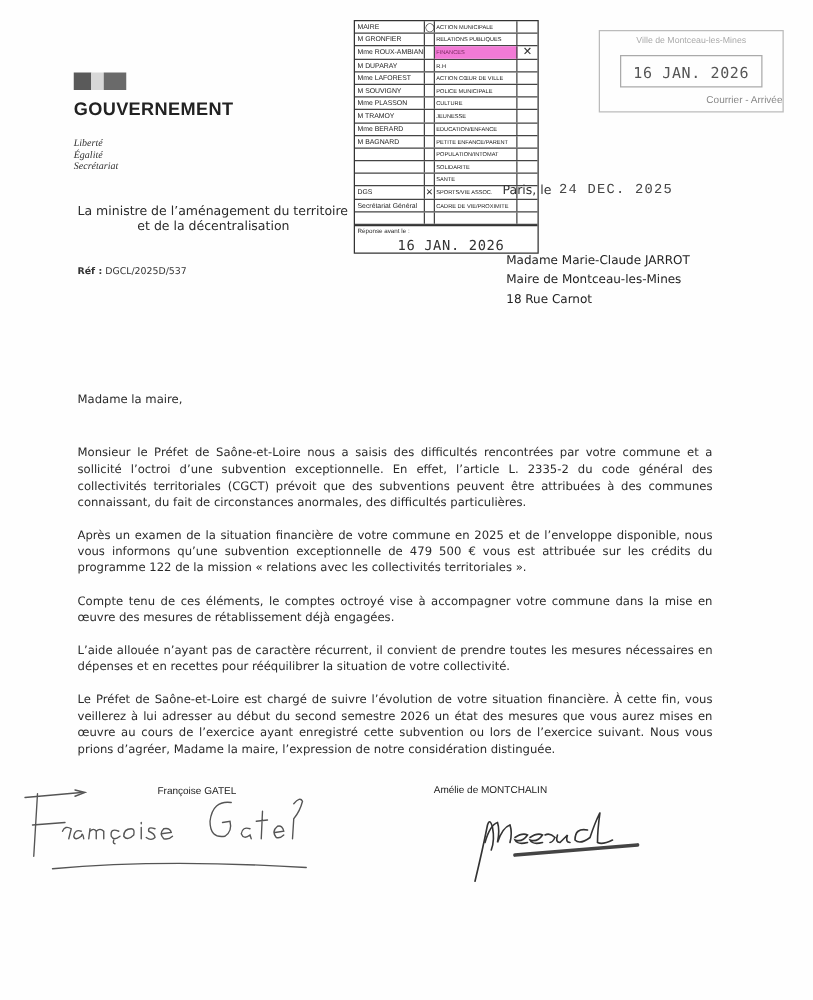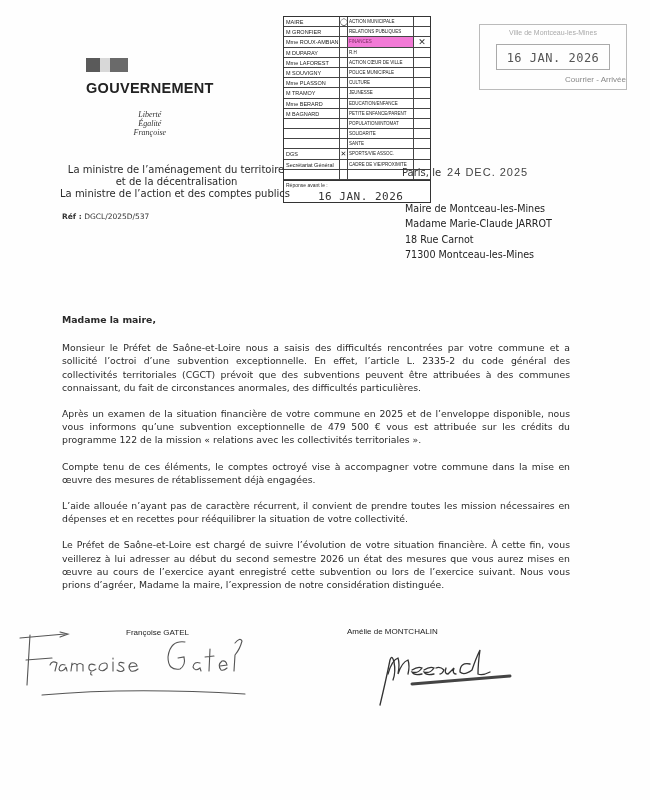--- a/index.html
+++ b/index.html
@@ -9,7 +9,7 @@
   .page { position: absolute; left: 0; top: 0; width: 650px; height: 800px; background: #fefefe; }
 
   
-  .logo { position: absolute; left: 86px; top: 58px; text-align: center; }
+  .logo { position: absolute; left: 59px; top: 58px; }
   .logo-flag { position: relative; width: 42px; height: 14px; }
   .logo-flag .blue { position: absolute; left: 0; top: 0; width: 14px; height: 14px; background: #5a5a5a; }
   .logo-flag .white { position: absolute; left: 14px; top: 0; width: 10px; height: 14px; background: #d8d8d8; }

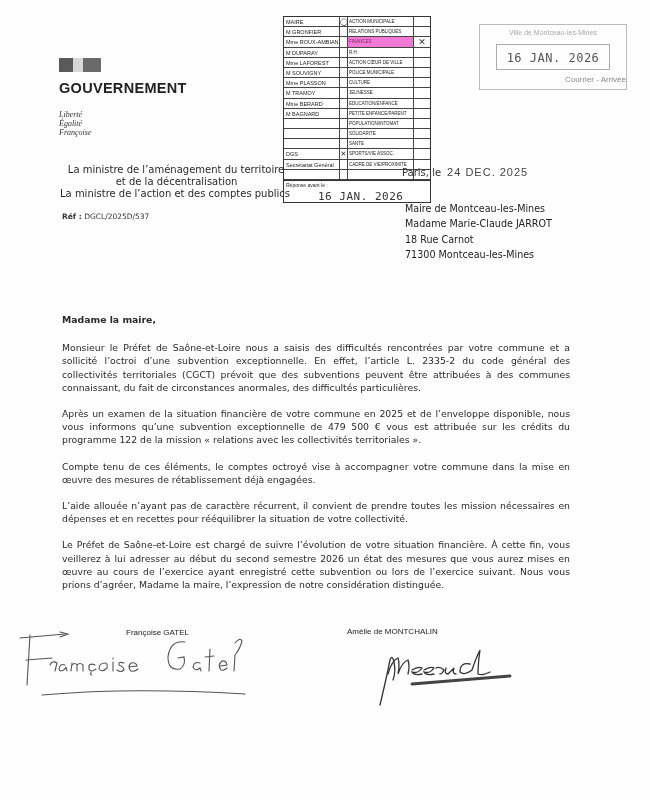--- a/index.html
+++ b/index.html
@@ -74,7 +74,7 @@
     <div class="logo-motto">
       <div>Liberté</div>
       <div>Égalité</div>
-      <div>Françoise</div>
+      <div>Secrétariat</div>
     </div>
   </div>
 

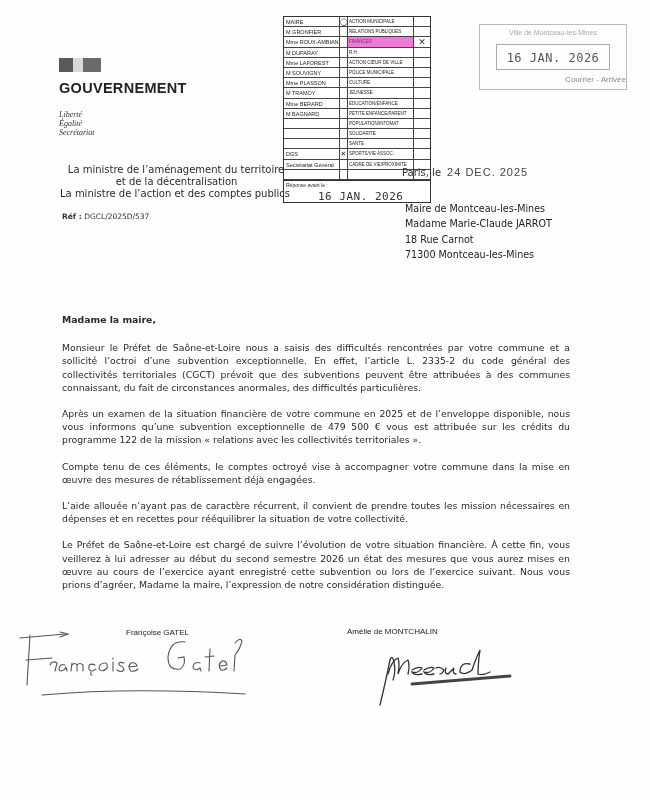--- a/index.html
+++ b/index.html
@@ -43,7 +43,7 @@
 
   
   .place-date { position: absolute; left: 402px; top: 146px; font-size: 10px; color: #333; display: flex; align-items: flex-end; gap: 6px; }
-  .place-date .stamp { font-family: Liberation Sans, sans-serif; font-size: 11px; letter-spacing: 1px; color: #444; margin-top: 20px; }
+  .place-date .stamp { font-family: Liberation Mono, monospace; font-size: 11px; letter-spacing: 1px; color: #444; }
 
   
   .recipient { position: absolute; left: 405px; top: 201px; font-size: 9.6px; line-height: 15.3px; color: #222; }

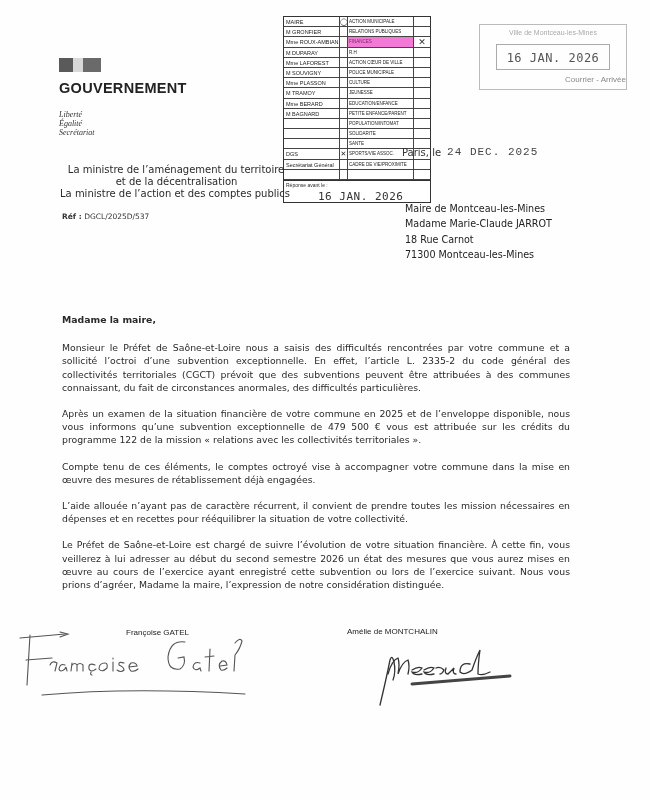--- a/index.html
+++ b/index.html
@@ -187,7 +187,6 @@
   <div class="ministers">
     <div>La ministre de l’aménagement du territoire</div>
     <div class="l2">et de la décentralisation</div>
-    <div class="l3">La ministre de l’action et des comptes publics</div>
   </div>
 
   <div class="ref">

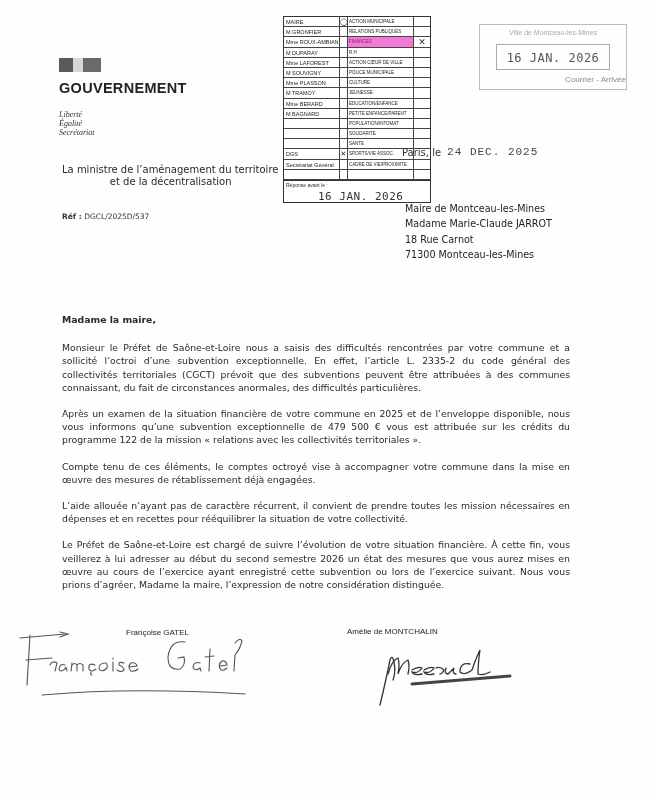--- a/index.html
+++ b/index.html
@@ -200,8 +200,8 @@
   </div>
 
   <div class="recipient">
+    <div>Madame Marie-Claude JARROT</div>
     <div>Maire de Montceau-les-Mines</div>
-    <div>Madame Marie-Claude JARROT</div>
     <div>18 Rue Carnot</div>
     <div>71300 Montceau-les-Mines</div>
   </div>

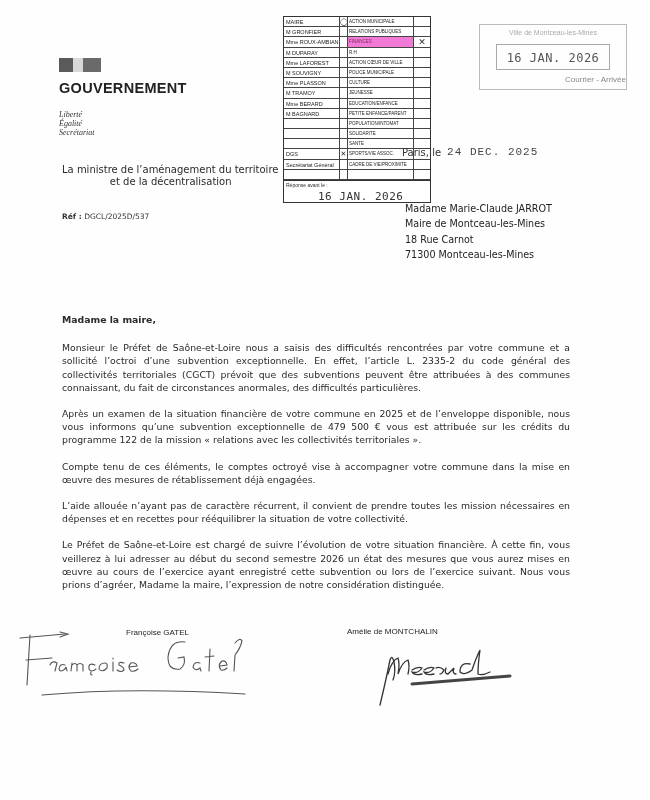--- a/index.html
+++ b/index.html
@@ -203,7 +203,6 @@
     <div>Madame Marie-Claude JARROT</div>
     <div>Maire de Montceau-les-Mines</div>
     <div>18 Rue Carnot</div>
-    <div>71300 Montceau-les-Mines</div>
   </div>
 
   <div class="body-text">

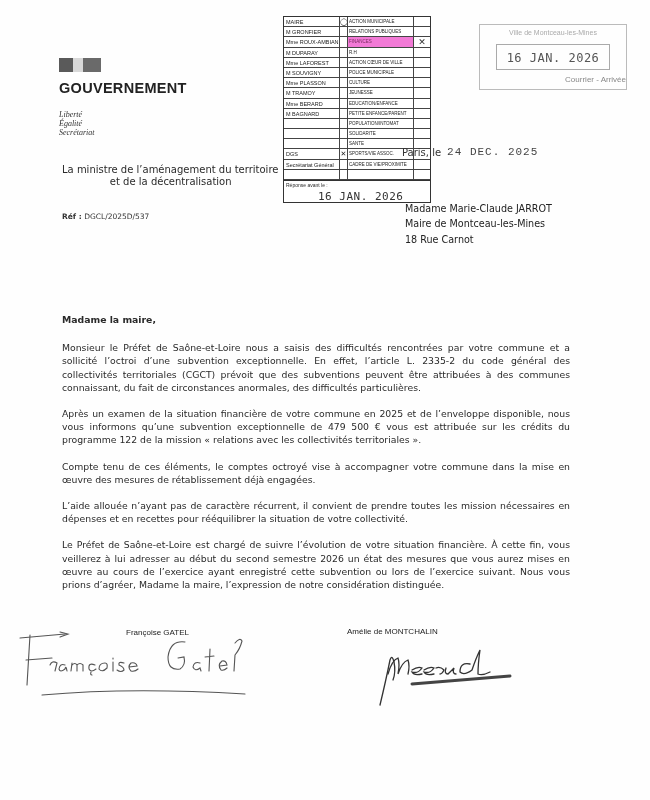--- a/index.html
+++ b/index.html
@@ -51,7 +51,7 @@
   
   .body-text { position: absolute; left: 62px; top: 313px; width: 508px; font-size: 9.3px; line-height: 13.2px; color: #2a2a2a; }
   .body-text p { margin-bottom: 13px; text-align: justify; }
-  .body-text p.salutation { margin-bottom: 15px; font-weight: bold; }
+  .body-text p.salutation { margin-bottom: 30px; }
 
   
   .sig-name { position: absolute; font-size: 8px; color: #222; font-family: "Liberation Sans", sans-serif; }

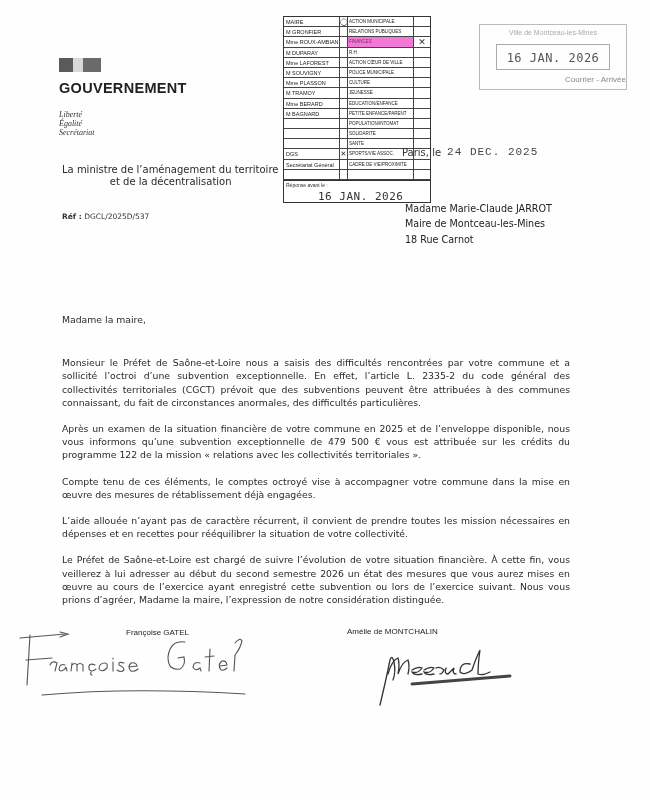--- a/index.html
+++ b/index.html
@@ -210,7 +210,7 @@
     <p>Monsieur le Préfet de Saône-et-Loire nous a saisis des difficultés rencontrées par votre commune et a sollicité l’octroi d’une subvention exceptionnelle. En effet, l’article L. 2335-2 du code général des collectivités territoriales (CGCT) prévoit que des subventions peuvent être attribuées à des communes connaissant, du fait de circonstances anormales, des difficultés particulières.</p>
     <p>Après un examen de la situation financière de votre commune en 2025 et de l’enveloppe disponible, nous vous informons qu’une subvention exceptionnelle de 479 500 € vous est attribuée sur les crédits du programme 122 de la mission « relations avec les collectivités territoriales ».</p>
     <p>Compte tenu de ces éléments, le comptes octroyé vise à accompagner votre commune dans la mise en œuvre des mesures de rétablissement déjà engagées.</p>
-    <p>L’aide allouée n’ayant pas de caractère récurrent, il convient de prendre toutes les mission nécessaires en dépenses et en recettes pour rééquilibrer la situation de votre collectivité.</p>
+    <p>L’aide allouée n’ayant pas de caractère récurrent, il convient de prendre toutes les mesures nécessaires en dépenses et en recettes pour rééquilibrer la situation de votre collectivité.</p>
     <p>Le Préfet de Saône-et-Loire est chargé de suivre l’évolution de votre situation financière. À cette fin, vous veillerez à lui adresser au début du second semestre 2026 un état des mesures que vous aurez mises en œuvre au cours de l’exercice ayant enregistré cette subvention ou lors de l’exercice suivant. Nous vous prions d’agréer, Madame la maire, l’expression de notre considération distinguée.</p>
   </div>
 

